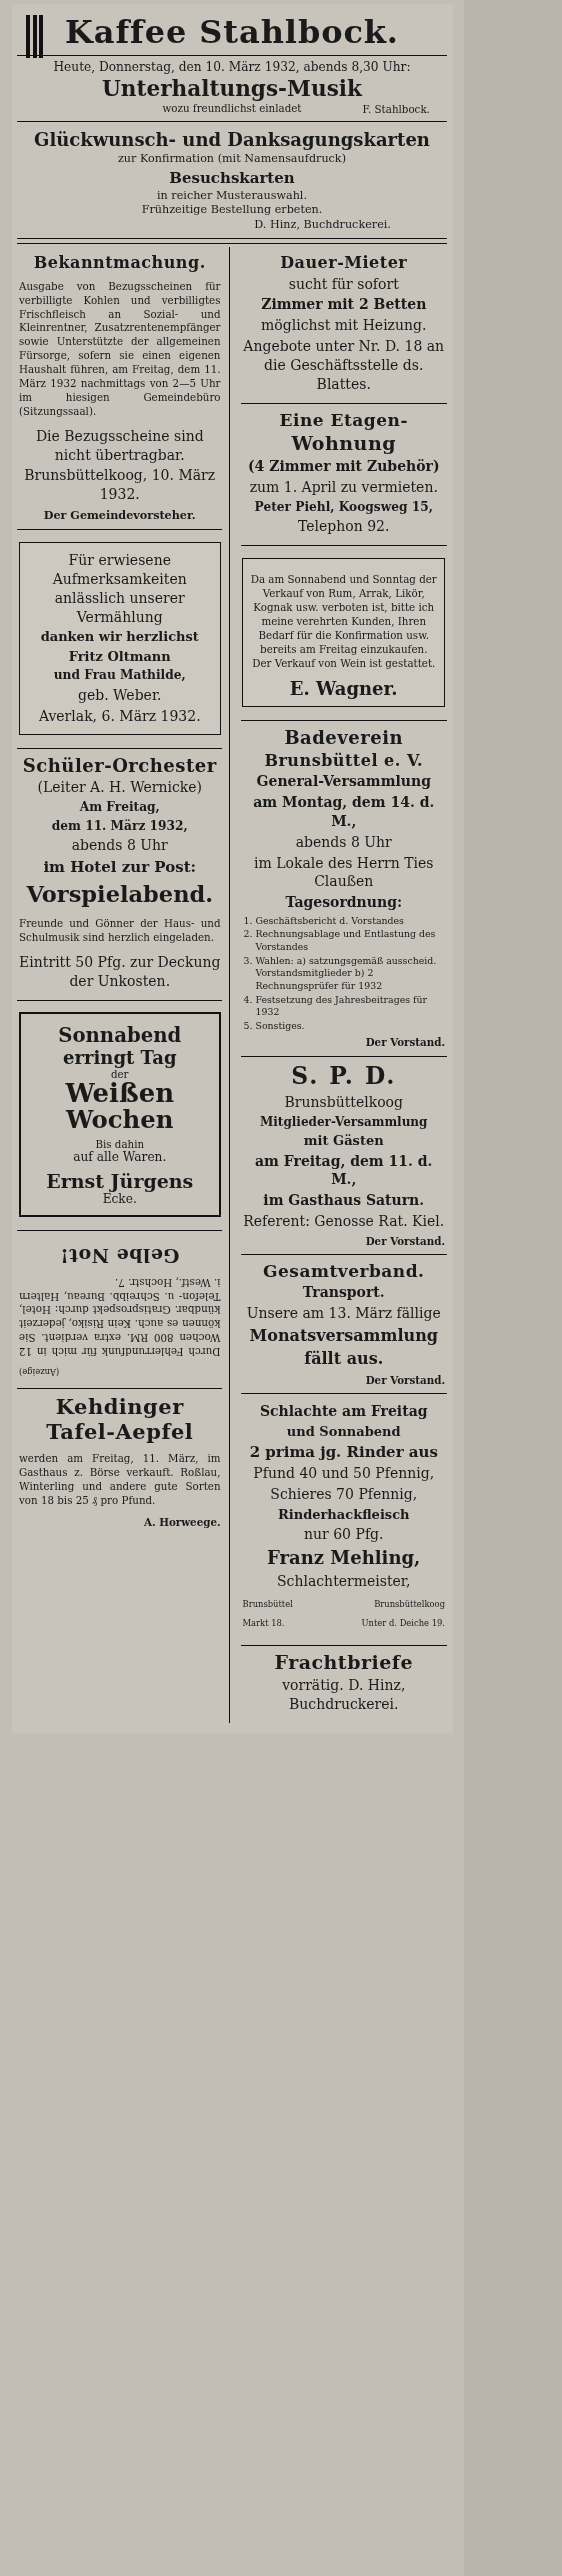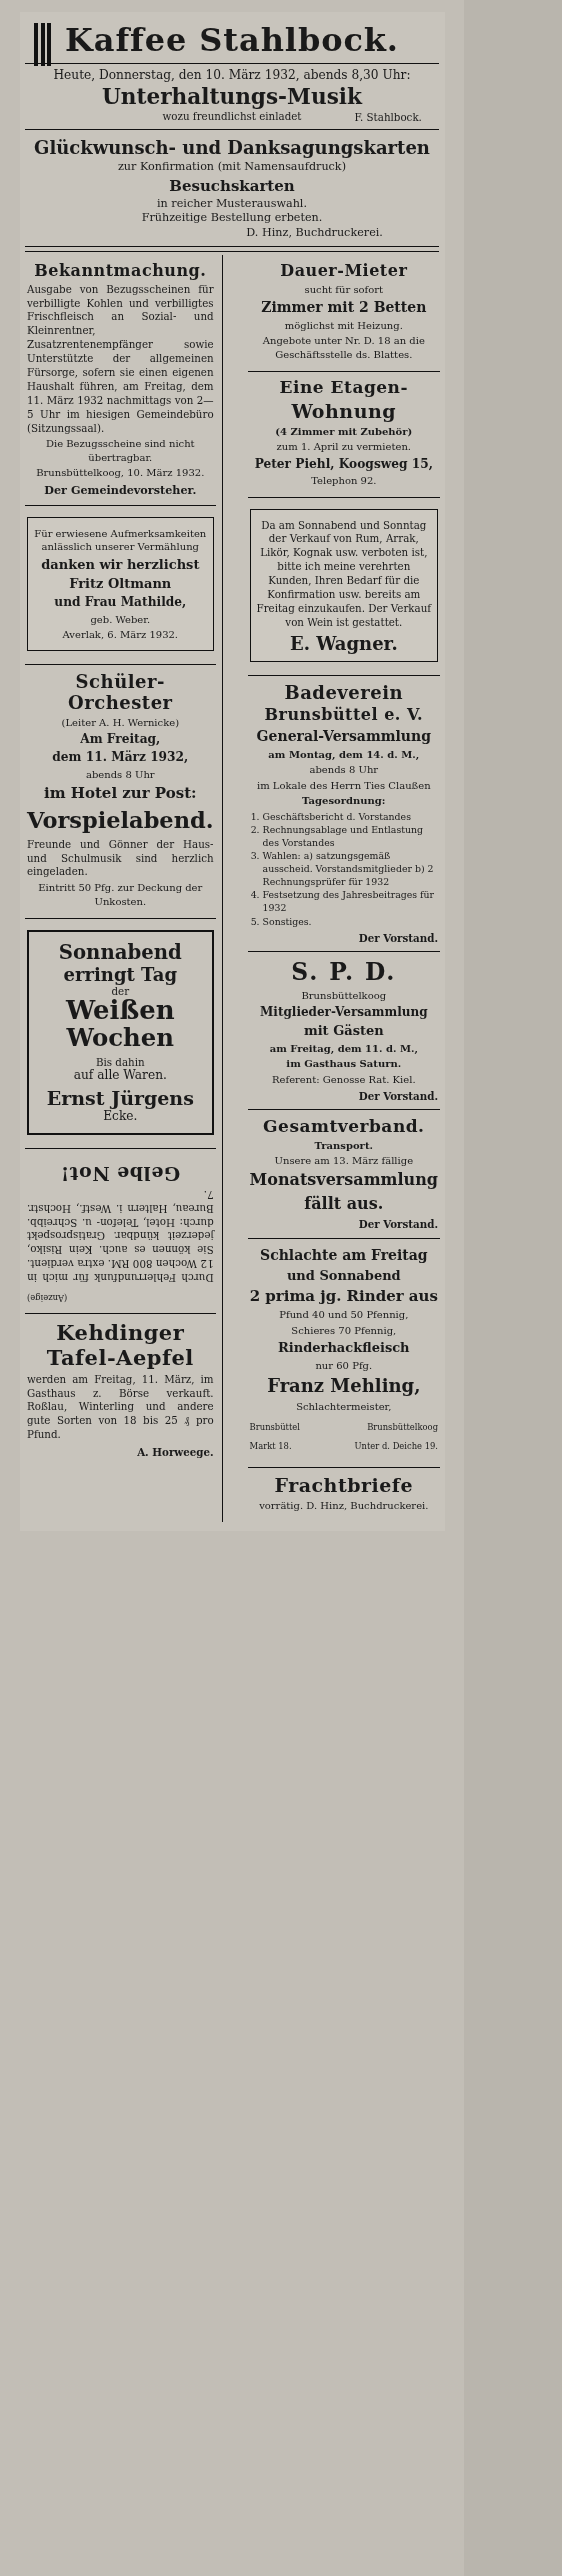--- a/index.html
+++ b/index.html
@@ -14,7 +14,7 @@
     min-height:2576px;
     background:#c2beb6;
     position:relative;
-    padding:12px;
+    padding:4px;
     box-sizing:border-box;
   }
   .sheet{

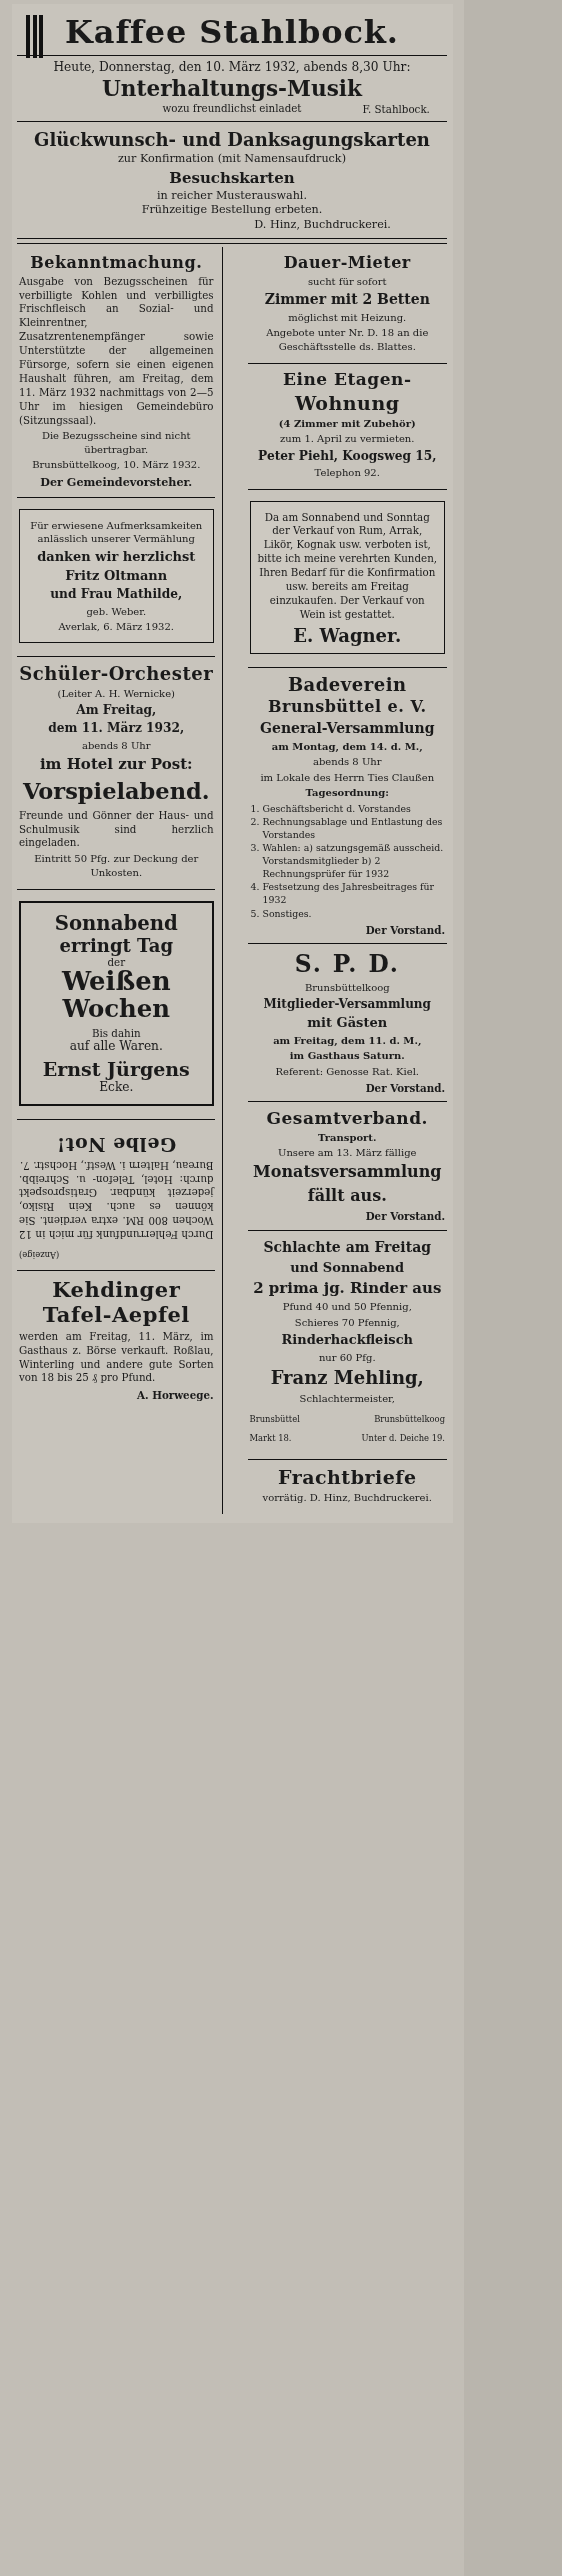--- a/index.html
+++ b/index.html
@@ -76,7 +76,7 @@
   }
 
   
-  .cols{display:flex; gap:18px; margin-top:1.9px;}
+  .cols{display:flex; gap:4px; margin-top:1.9px;}
   .col{width:50%; box-sizing:border-box;}
   .col.left{padding-right:6.6px; border-right:1.9px solid #111;}
   .col.right{padding-left:6.6px;}

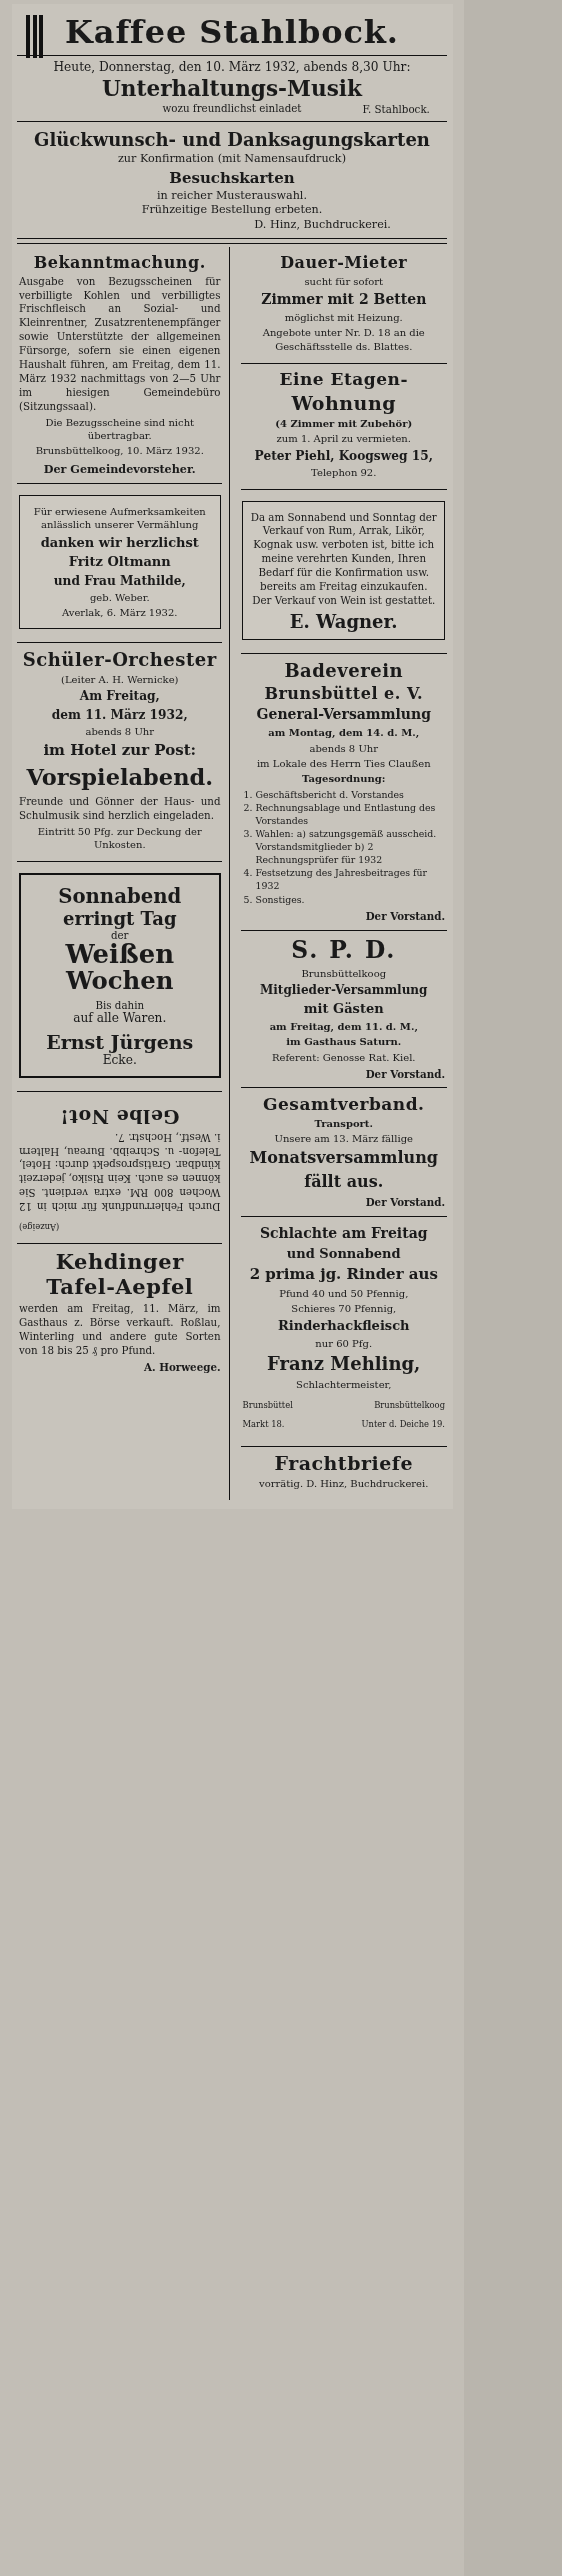--- a/index.html
+++ b/index.html
@@ -85,7 +85,7 @@
   .framed{border:1.9px solid #111; padding:6.6px 5.6px; margin:5.6px 0; background:#cdc9c1;}
 
   h3.ad{font-size:16px; font-weight:bold; text-align:center; margin:0 0 2.8px 0; letter-spacing:0.5px;}
-  p.ad{margin:2px 0; font-size:10.3px; line-height:1.35; text-align:justify;}
+  p.ad{margin:8px 0; font-size:10.3px; line-height:1.35; text-align:justify;}
   p.adc{margin:1.9px 0; font-size:10px; line-height:1.35; text-align:center;}
   .sigr{text-align:right; font-size:10.3px; font-weight:bold; margin-top:3.7px;}
   .sigc{text-align:center; font-size:11.2px; font-weight:bold; margin-top:3.7px;}

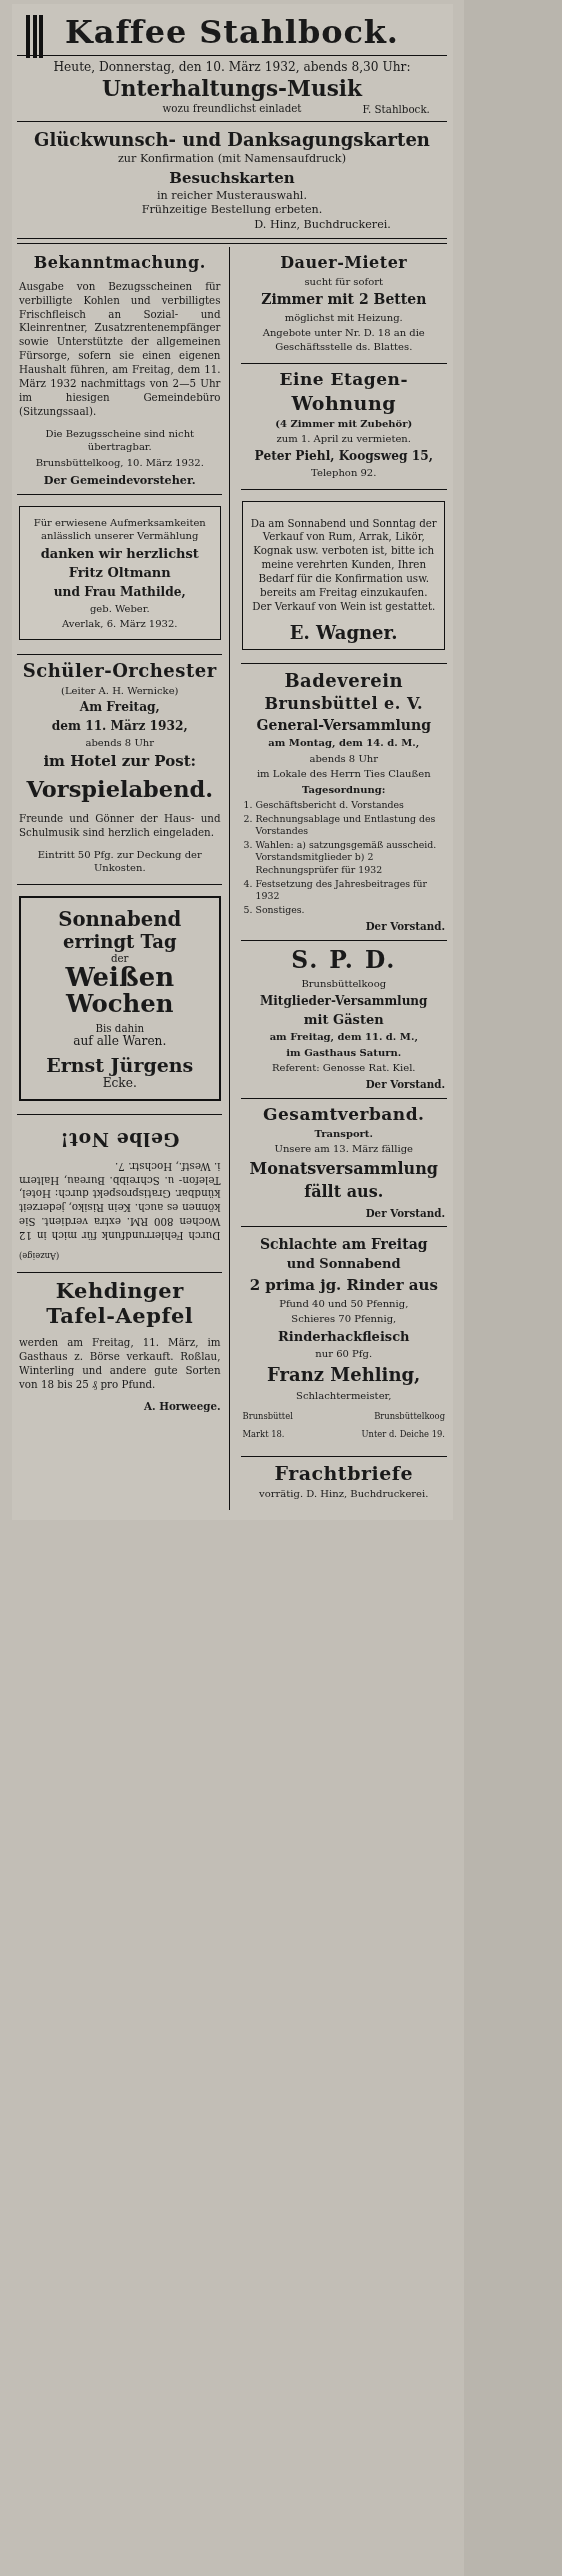--- a/index.html
+++ b/index.html
@@ -86,7 +86,7 @@
 
   h3.ad{font-size:16px; font-weight:bold; text-align:center; margin:0 0 2.8px 0; letter-spacing:0.5px;}
   p.ad{margin:8px 0; font-size:10.3px; line-height:1.35; text-align:justify;}
-  p.adc{margin:1.9px 0; font-size:10px; line-height:1.35; text-align:center;}
+  p.adc{margin:1.9px 0; font-size:14px; line-height:1.35; text-align:center;}
   .sigr{text-align:right; font-size:10.3px; font-weight:bold; margin-top:3.7px;}
   .sigc{text-align:center; font-size:11.2px; font-weight:bold; margin-top:3.7px;}
 

